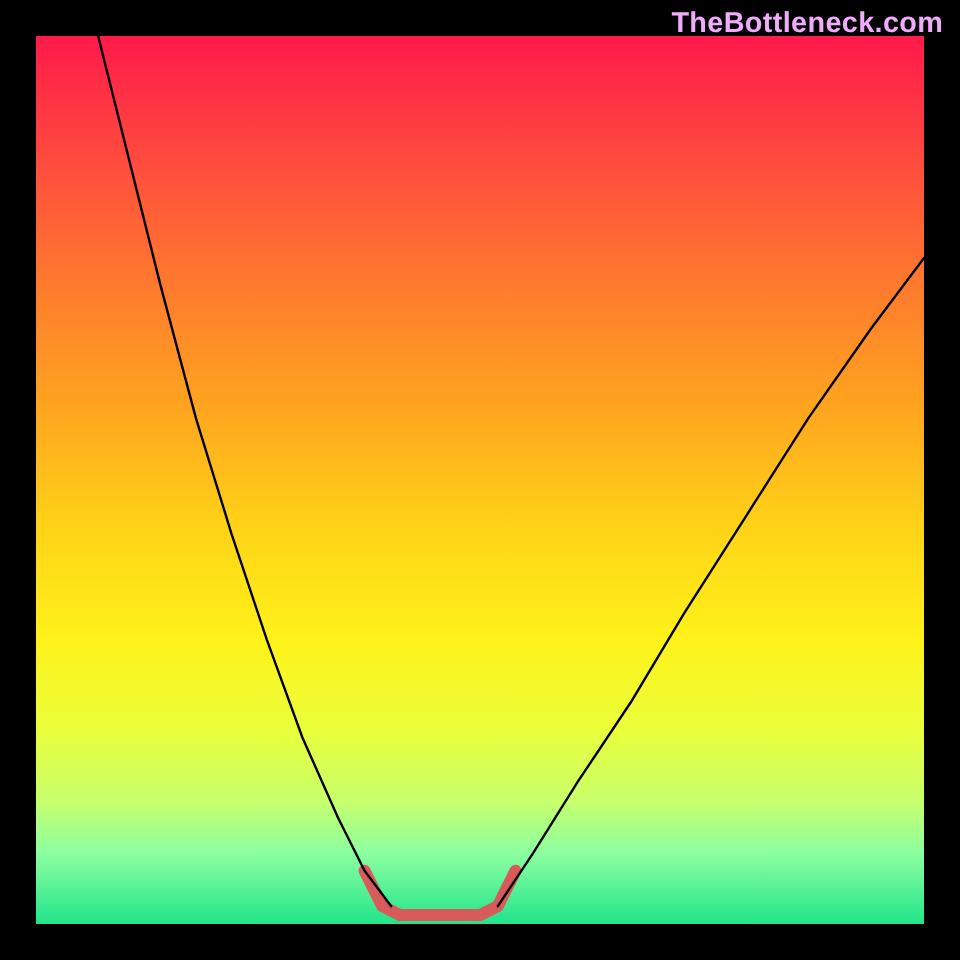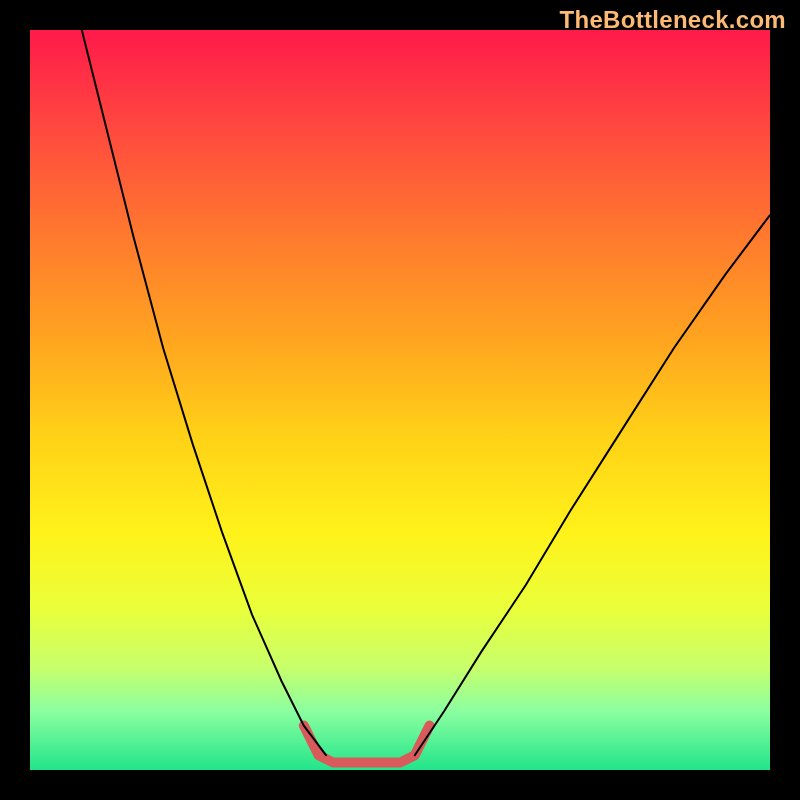--- a/index.html
+++ b/index.html
@@ -43,7 +43,7 @@
     font-family: Arial, Helvetica, sans-serif;
     font-size: 24px;
     font-weight: 600;
-    color: #fdba74;
+    color: #f0abfc;
     letter-spacing: 0.3px;
     user-select: none;
   }

